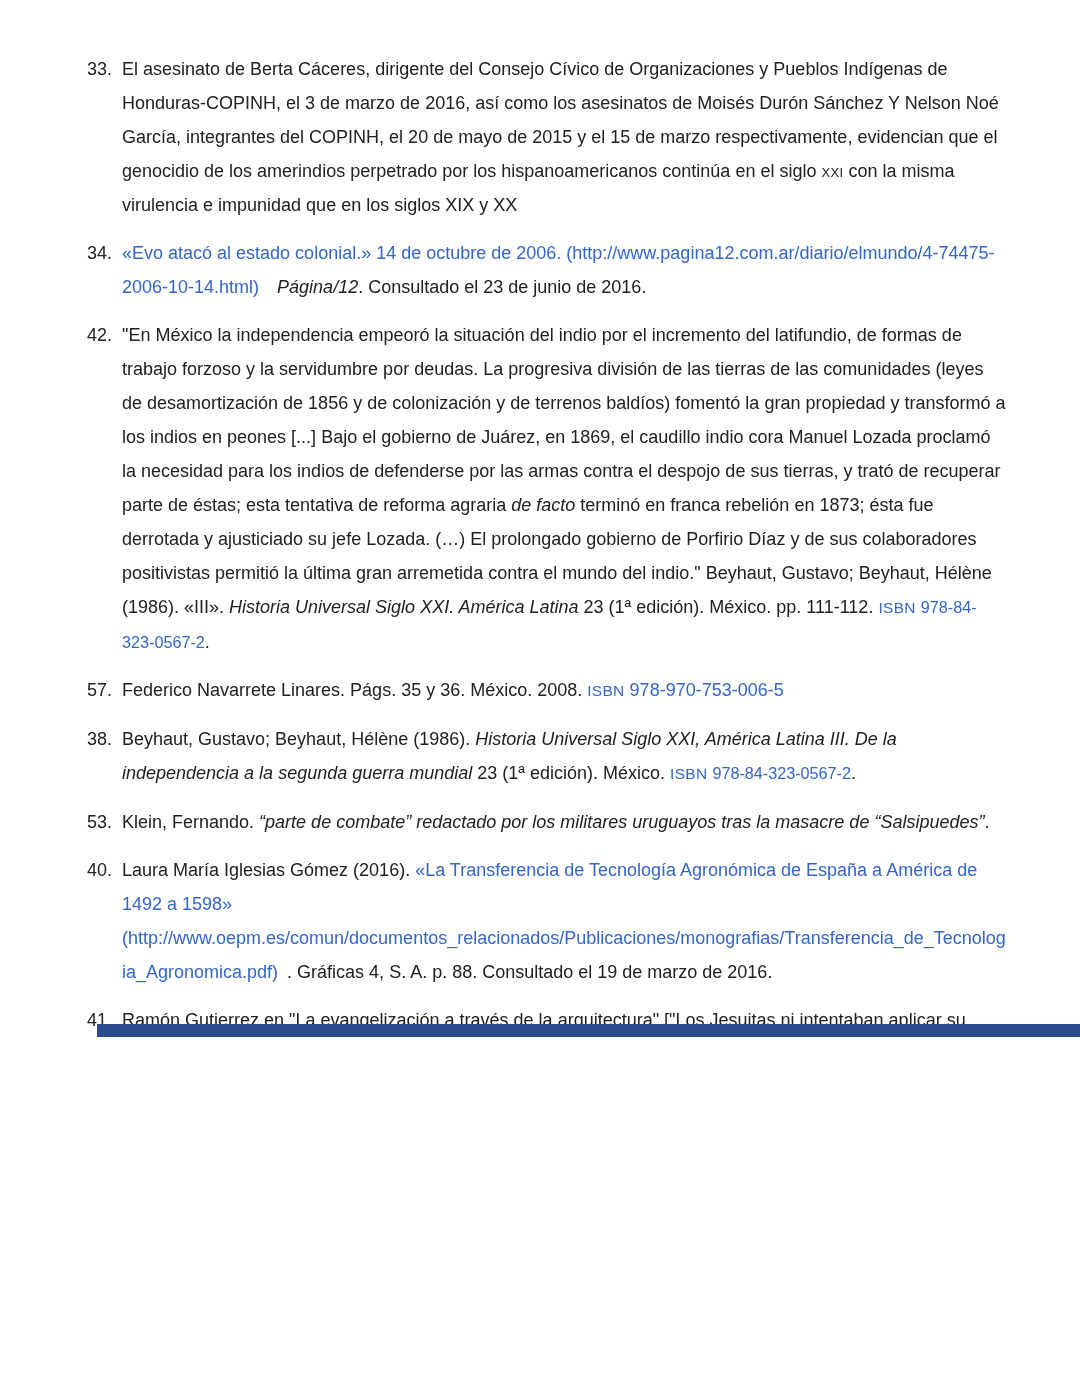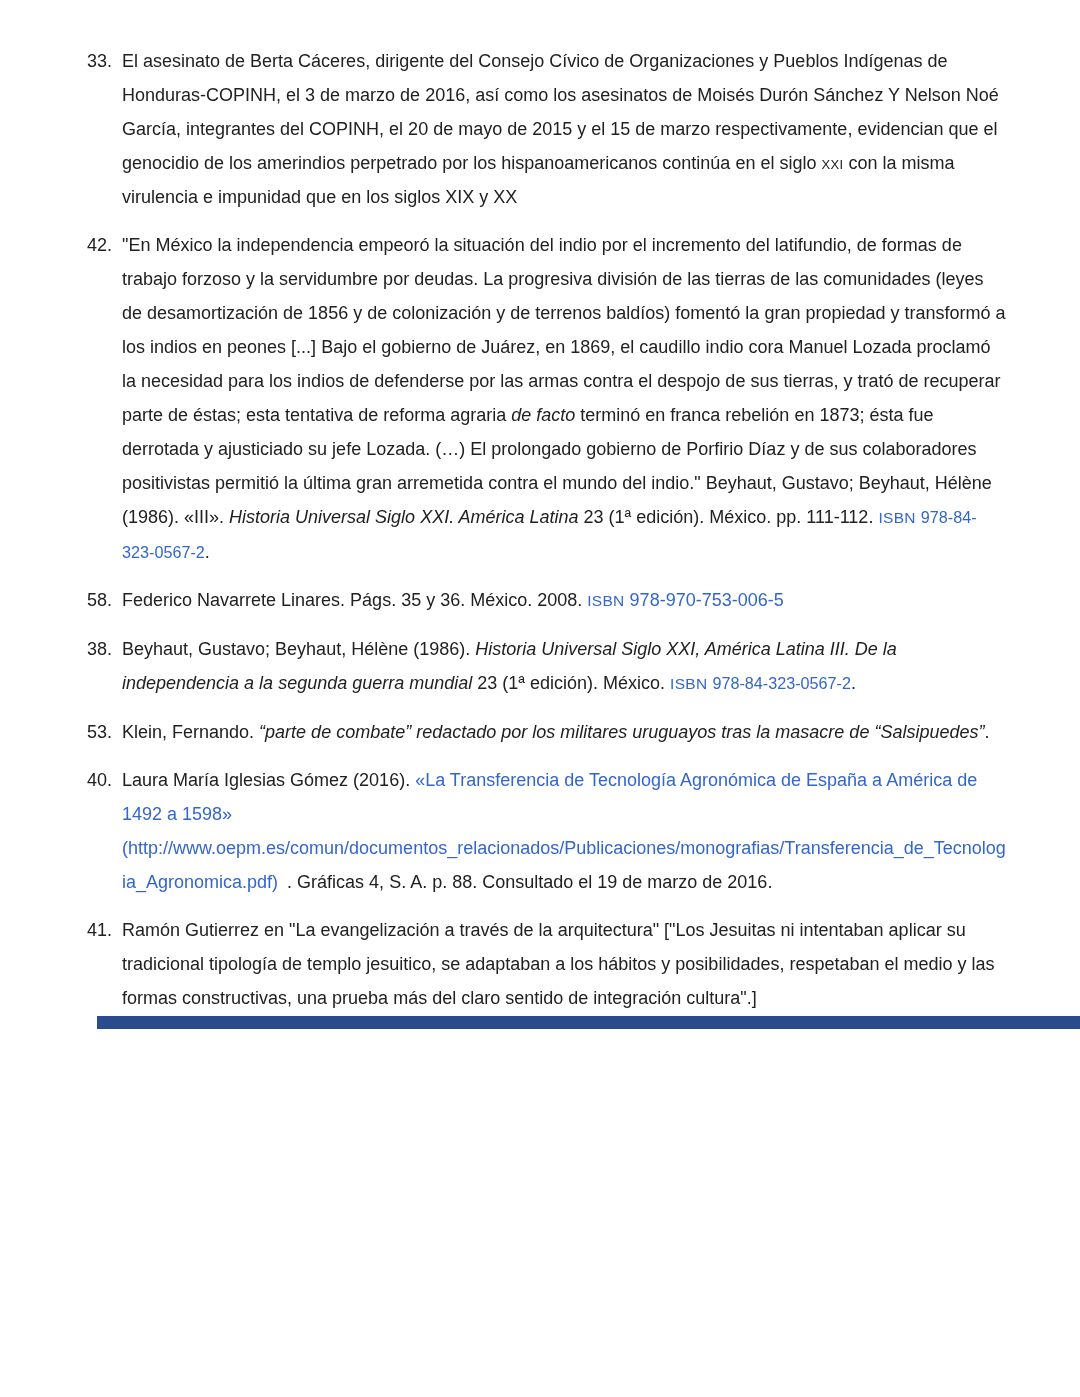--- a/index.html
+++ b/index.html
@@ -13,7 +13,7 @@
     position: relative;
     width: 1080px;
     height: 1029px;
-    margin: 0 auto;
+    margin: 8px auto;
     background: #ffffff;
     overflow: hidden;
   }

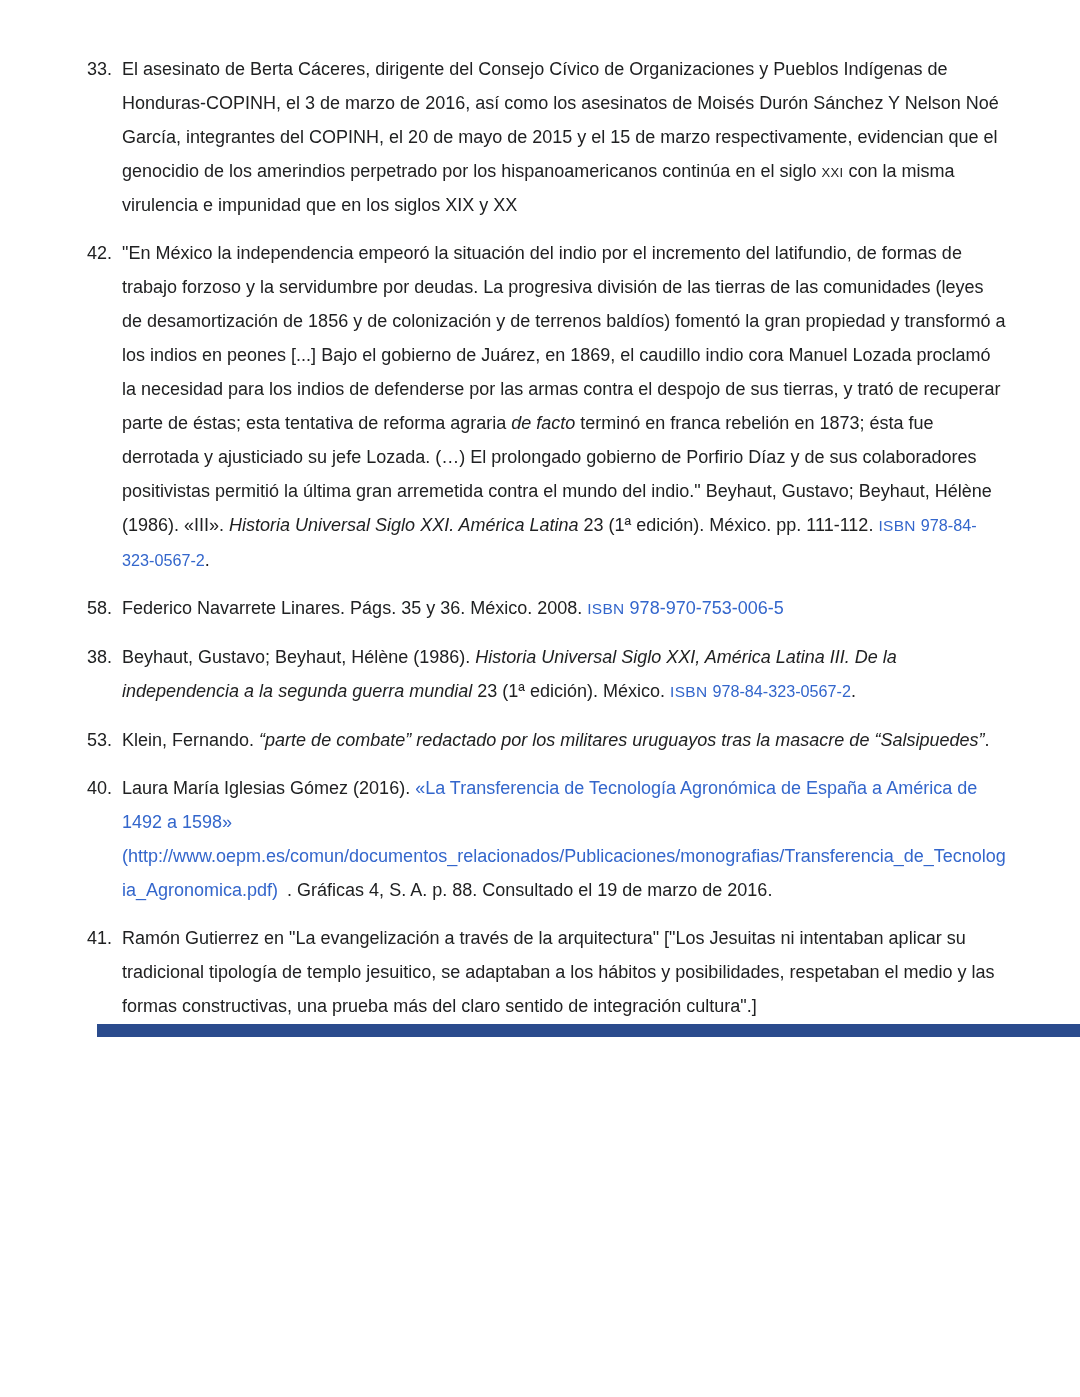--- a/index.html
+++ b/index.html
@@ -61,6 +61,10 @@
         <span class="ref-body"><span class="seg-plain">El asesinato de Berta Cáceres, dirigente del Consejo Cívico de Organizaciones y Pueblos Indígenas de Honduras-COPINH, el 3 de marzo de 2016, así como los asesinatos de Moisés Durón Sánchez Y Nelson Noé García, integrantes del COPINH, el 20 de mayo de 2015 y el 15 de marzo respectivamente, evidencian que el genocidio de los amerindios perpetrado por los hispanoamericanos continúa en el siglo </span><span class="seg-smallcaps">xxi</span><span class="seg-plain"> con la misma virulencia e impunidad que en los siglos XIX y XX</span></span>
       </li>
       <li class="ref">
+        <span class="ref-num">34.</span>
+        <span class="ref-body"><a href="#" class="seg-link">«Evo atacó al estado colonial.» 14 de octubre de 2006. (http://www.pagina12.com.ar/diario/elmundo/4-74475-2006-10-14.html)</a><span class="seg-plain"> </span><span class="seg-italic">Página/12</span><span class="seg-plain">. Consultado el 23 de junio de 2016.</span></span>
+      </li>
+      <li class="ref">
         <span class="ref-num">42.</span>
         <span class="ref-body"><span class="seg-plain">"En México la independencia empeoró la situación del indio por el incremento del latifundio, de formas de trabajo forzoso y la servidumbre por deudas. La progresiva división de las tierras de las comunidades (leyes de desamortización de 1856 y de colonización y de terrenos baldíos) fomentó la gran propiedad y transformó a los indios en peones [...] Bajo el gobierno de Juárez, en 1869, el caudillo indio cora Manuel Lozada proclamó la necesidad para los indios de defenderse por las armas contra el despojo de sus tierras, y trató de recuperar parte de éstas; esta tentativa de reforma agraria </span><span class="seg-italic">de facto</span><span class="seg-plain"> terminó en franca rebelión en 1873; ésta fue derrotada y ajusticiado su jefe Lozada. (…) El prolongado gobierno de Porfirio Díaz y de sus colaboradores positivistas permitió la última gran arremetida contra el mundo del indio." Beyhaut, Gustavo; Beyhaut, Hélène (1986). «III». </span><span class="seg-italic">Historia Universal Siglo XXI. América Latina</span><span class="seg-bold"> 23</span><span class="seg-plain"> (1ª edición). México. pp. 111-112. </span><a href="#" class="seg-isbn-label">ISBN</a><span class="seg-plain"> </span><a href="#" class="seg-isbn-link seg-small">978-84-323-0567-2</a><span class="seg-plain">.</span></span>
       </li>

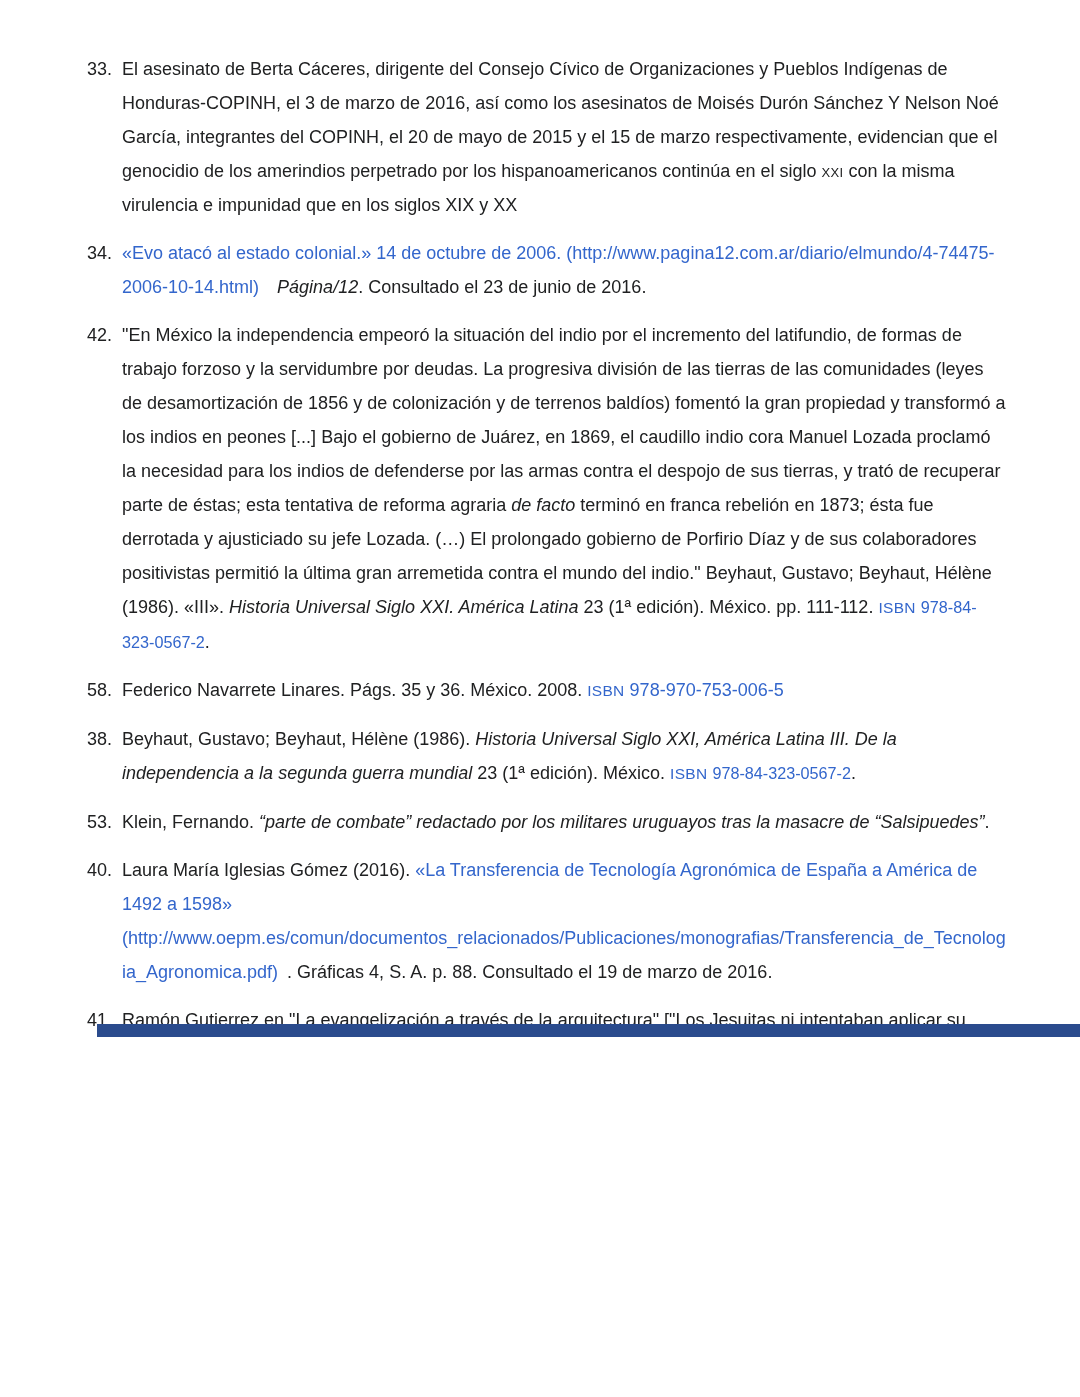--- a/index.html
+++ b/index.html
@@ -69,7 +69,7 @@
         <span class="ref-body"><span class="seg-plain">"En México la independencia empeoró la situación del indio por el incremento del latifundio, de formas de trabajo forzoso y la servidumbre por deudas. La progresiva división de las tierras de las comunidades (leyes de desamortización de 1856 y de colonización y de terrenos baldíos) fomentó la gran propiedad y transformó a los indios en peones [...] Bajo el gobierno de Juárez, en 1869, el caudillo indio cora Manuel Lozada proclamó la necesidad para los indios de defenderse por las armas contra el despojo de sus tierras, y trató de recuperar parte de éstas; esta tentativa de reforma agraria </span><span class="seg-italic">de facto</span><span class="seg-plain"> terminó en franca rebelión en 1873; ésta fue derrotada y ajusticiado su jefe Lozada. (…) El prolongado gobierno de Porfirio Díaz y de sus colaboradores positivistas permitió la última gran arremetida contra el mundo del indio." Beyhaut, Gustavo; Beyhaut, Hélène (1986). «III». </span><span class="seg-italic">Historia Universal Siglo XXI. América Latina</span><span class="seg-bold"> 23</span><span class="seg-plain"> (1ª edición). México. pp. 111-112. </span><a href="#" class="seg-isbn-label">ISBN</a><span class="seg-plain"> </span><a href="#" class="seg-isbn-link seg-small">978-84-323-0567-2</a><span class="seg-plain">.</span></span>
       </li>
       <li class="ref">
-        <span class="ref-num">58.</span>
+        <span class="ref-num">57.</span>
         <span class="ref-body"><span class="seg-plain">Federico Navarrete Linares. Págs. 35 y 36. México. 2008. </span><a href="#" class="seg-isbn-label">ISBN</a><span class="seg-plain"> </span><a href="#" class="seg-isbn-link">978-970-753-006-5</a></span>
       </li>
       <li class="ref">

